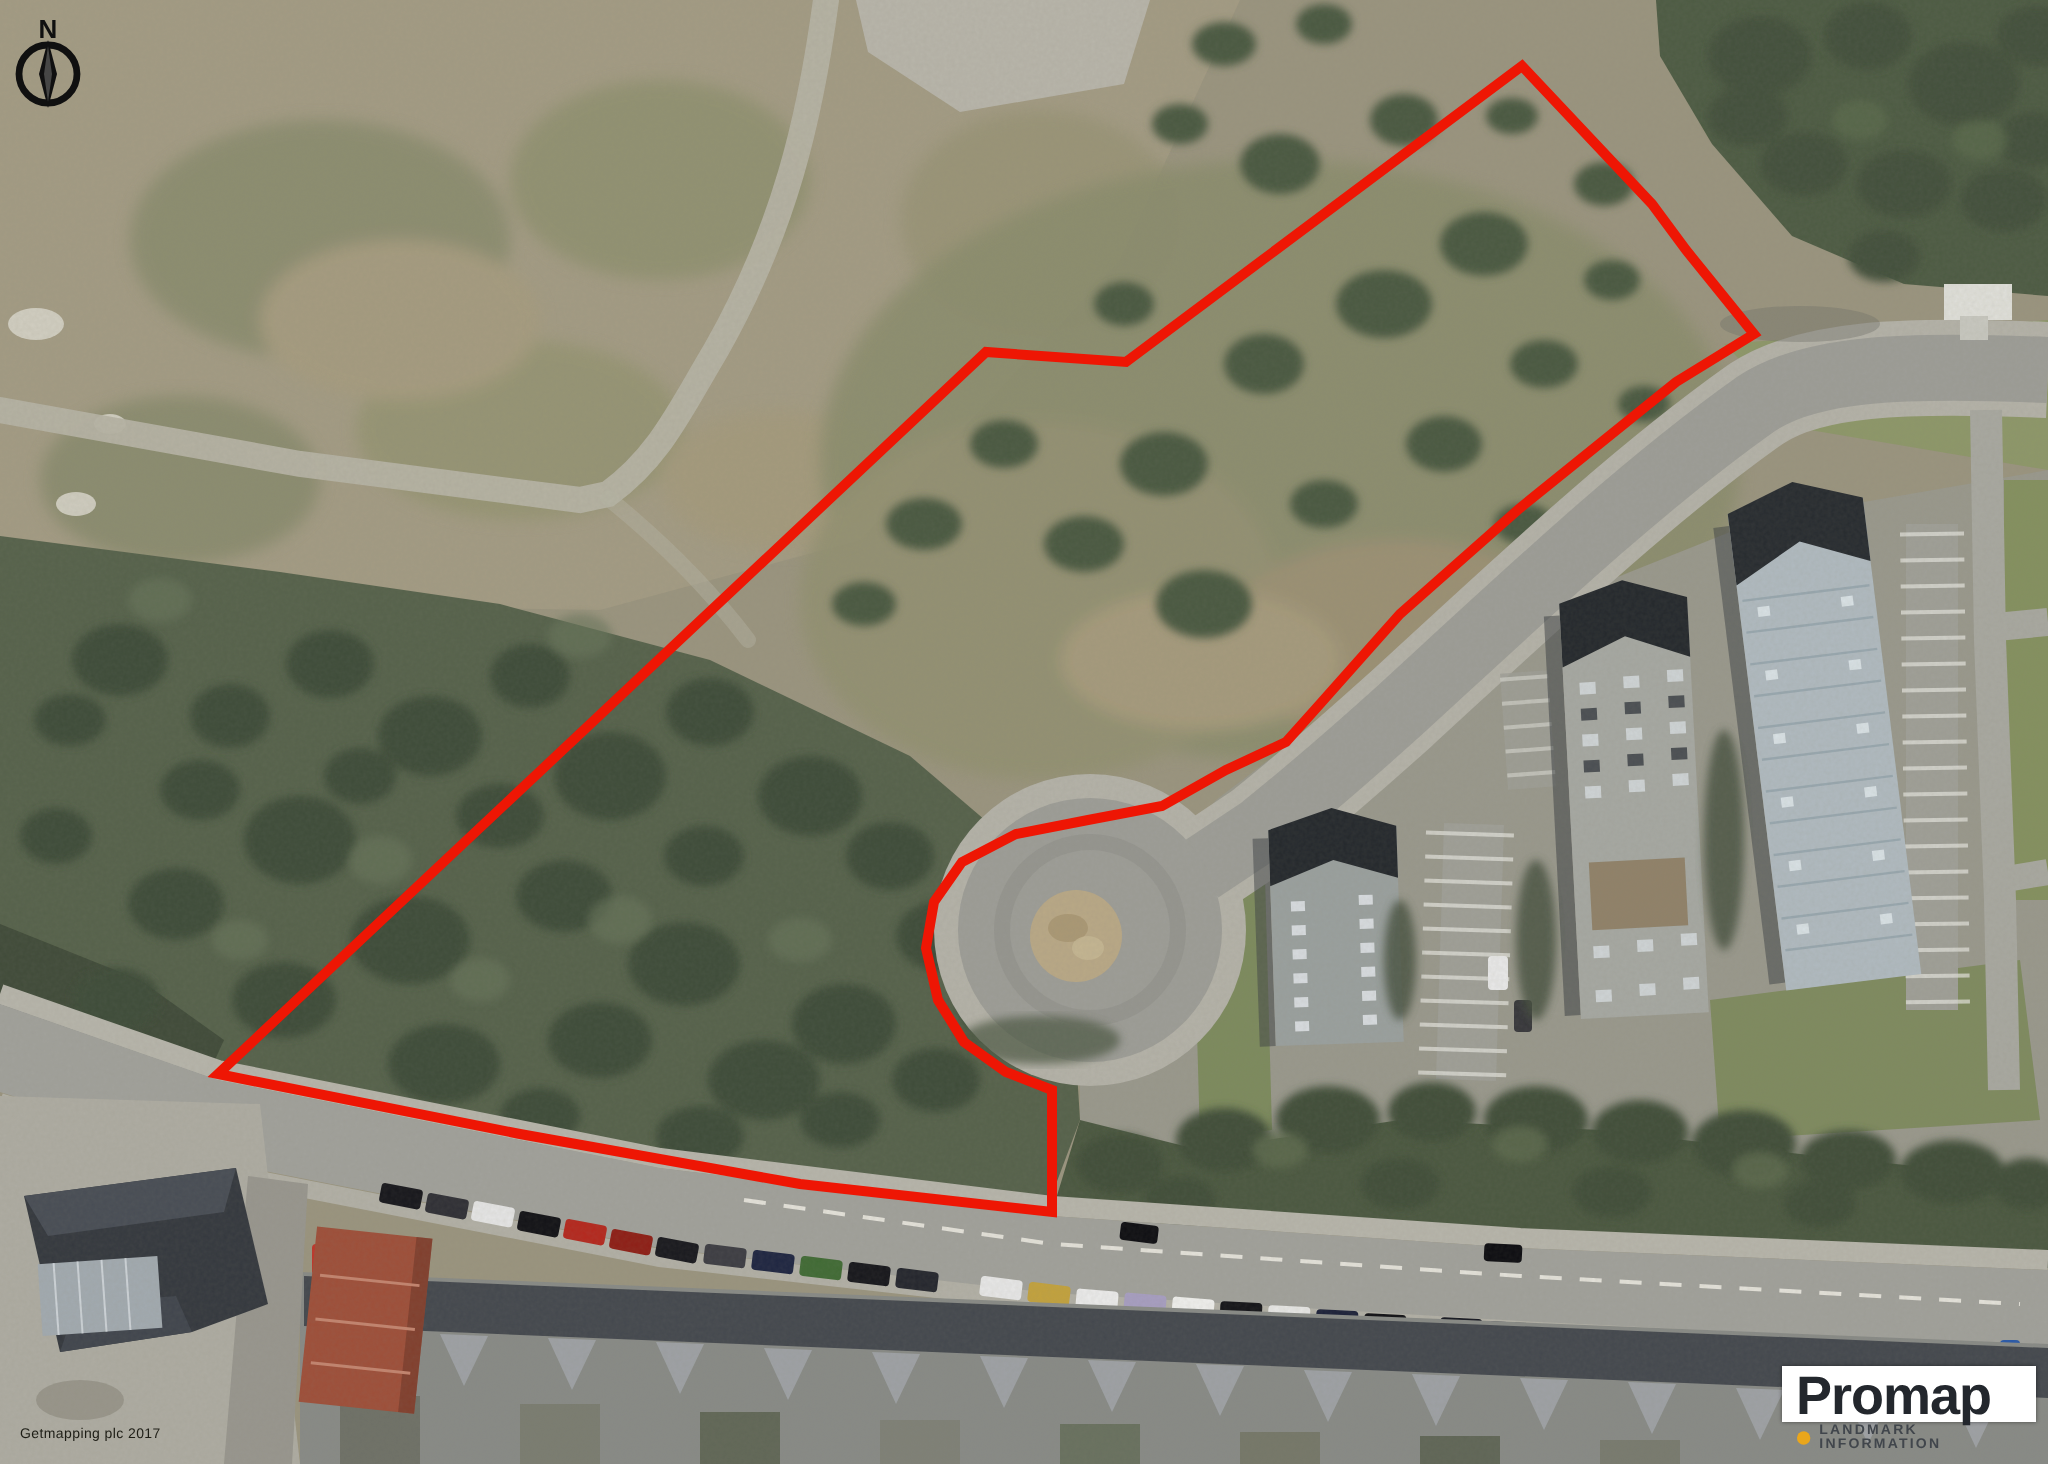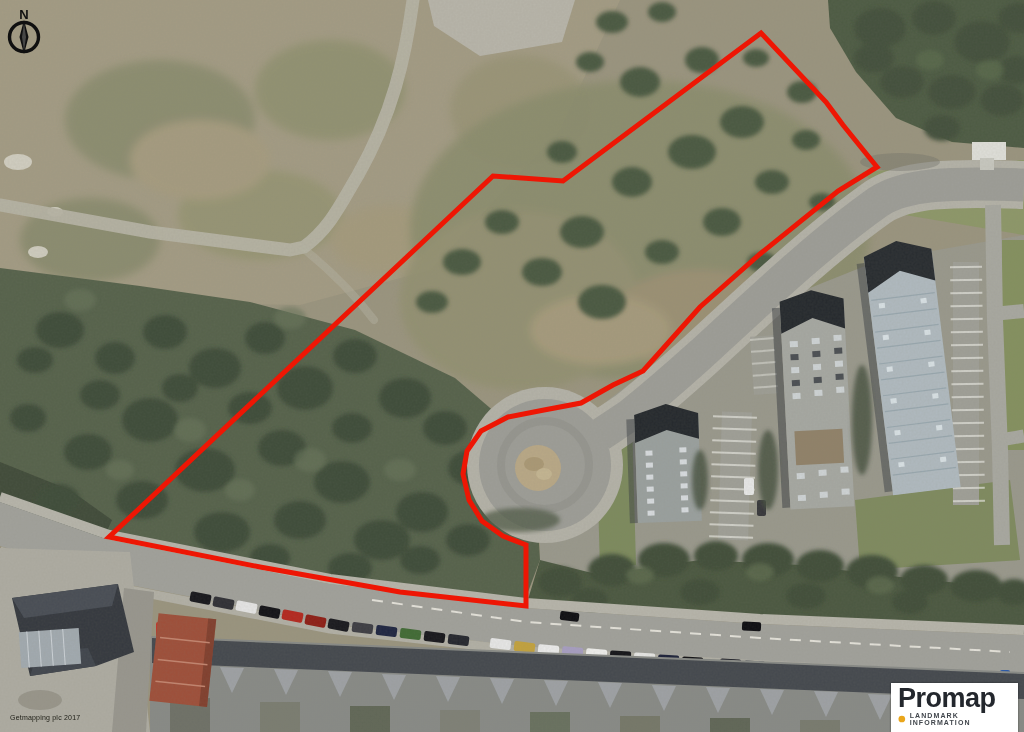--- a/index.html
+++ b/index.html
@@ -9,7 +9,7 @@
   .overlay{position:absolute;}
   .compass{left:3px;top:6px;width:44px;height:50px;}
   .attribution{left:10px;top:714px;font-size:7px;color:#1d1d15;letter-spacing:.2px;}
-  .promap{left:891px;top:683px;width:127px;height:50px;background:#ffffff;
+  .promap{left:891px;top:683px;width:127px;height:28px;background:#ffffff;
           box-shadow:0 0 2px rgba(0,0,0,.45);padding:1px 0 0 7px;box-sizing:border-box;}
   .promap .brand{font-size:27px;font-weight:bold;color:#23272d;letter-spacing:-.5px;line-height:29px;}
   .promap .tagrow{display:flex;align-items:center;gap:4px;margin-top:-1px;}

